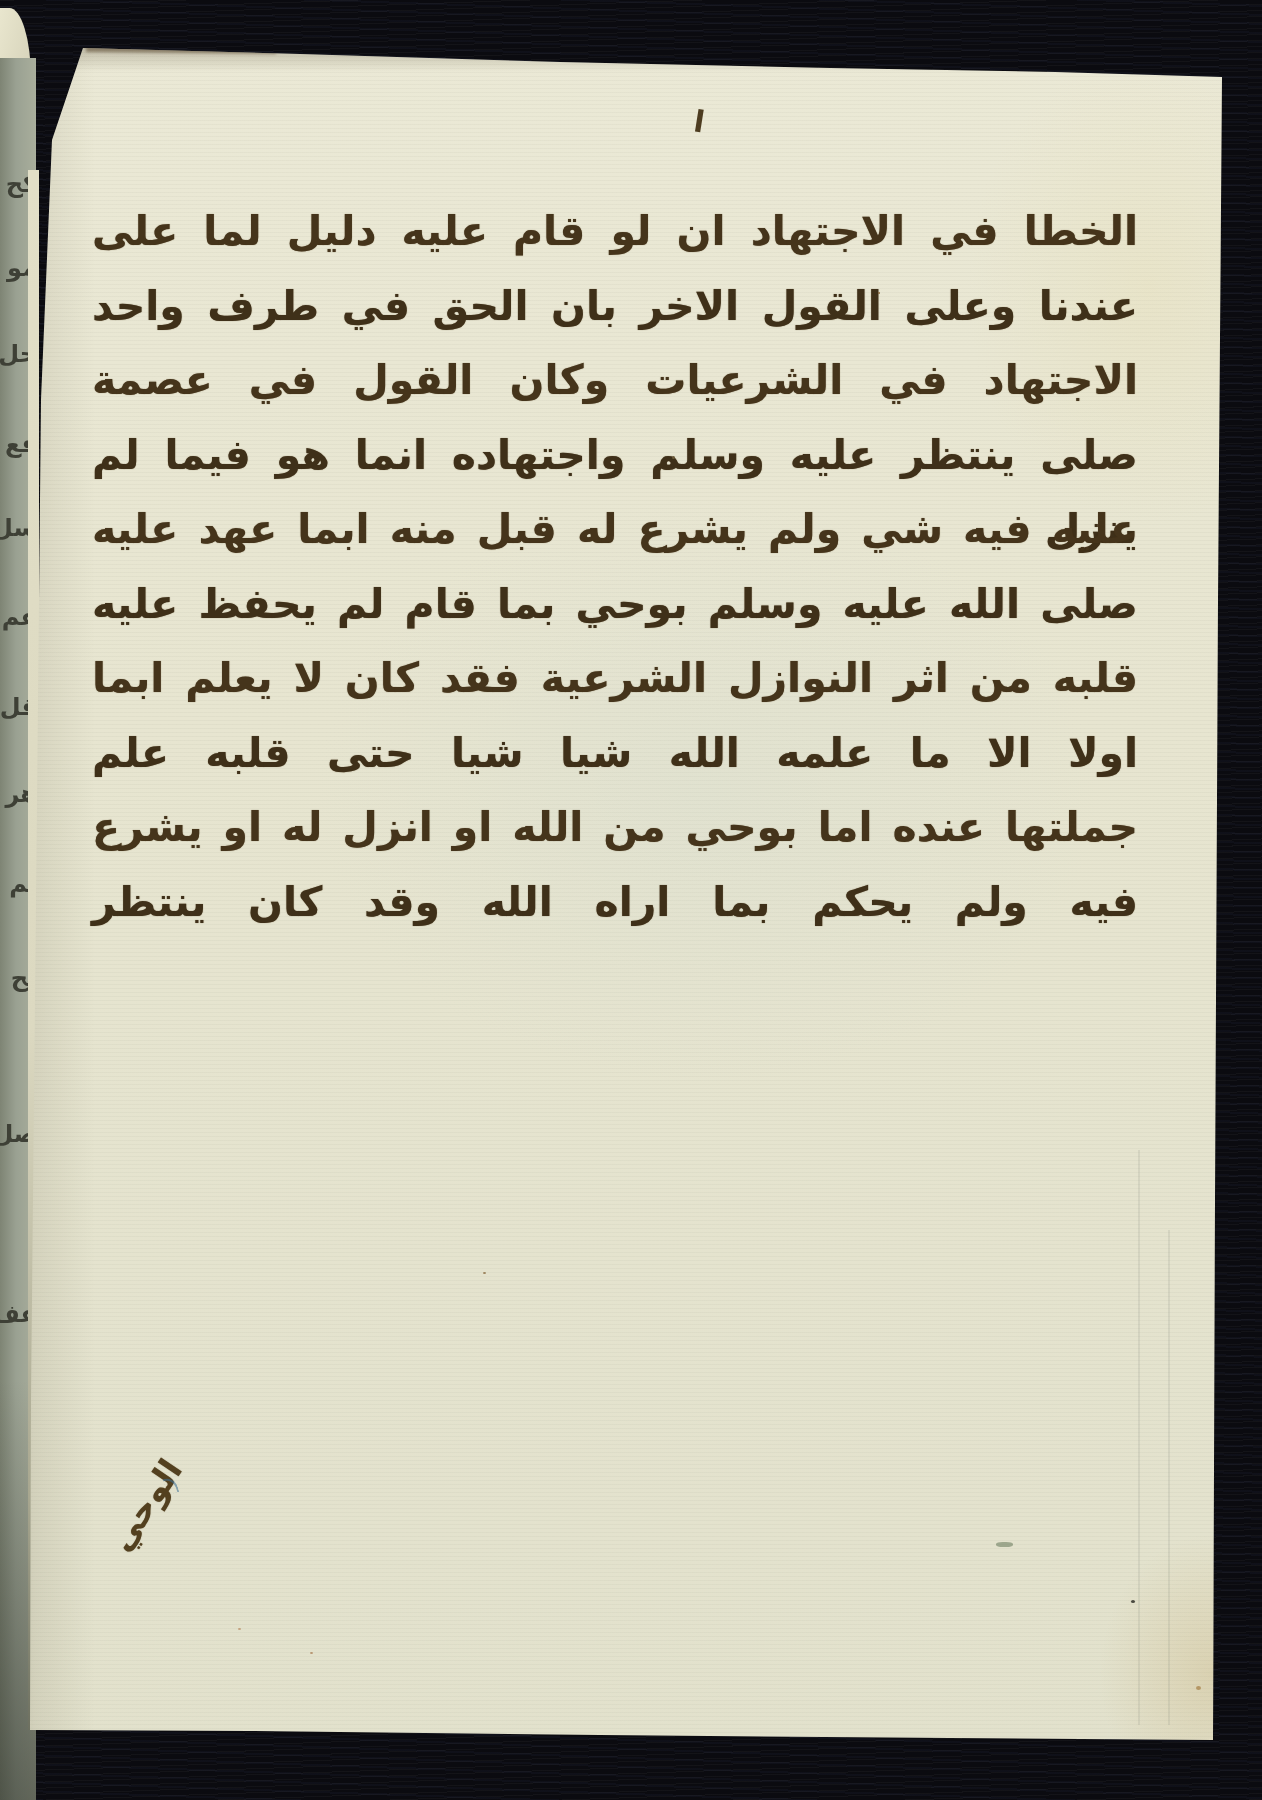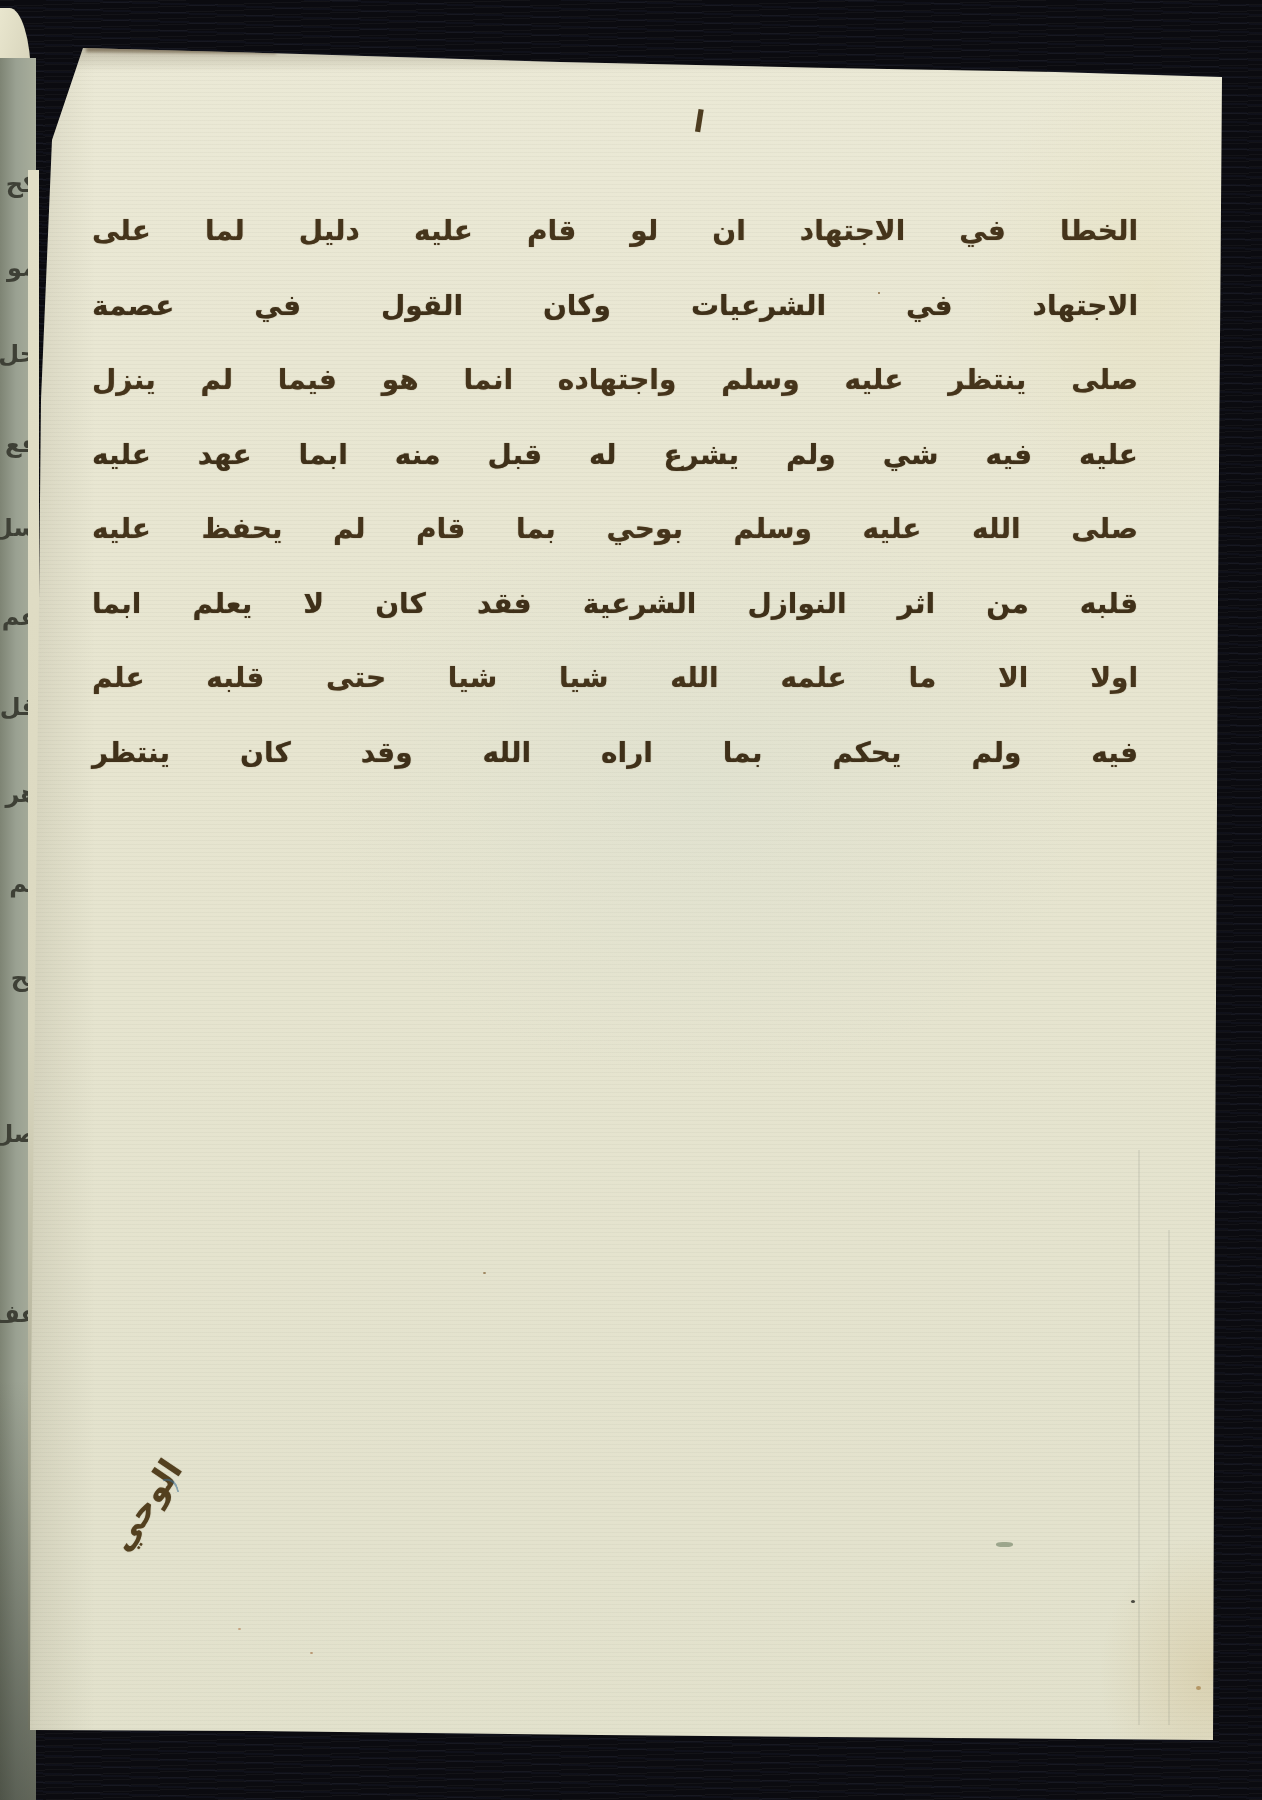--- a/index.html
+++ b/index.html
@@ -81,7 +81,7 @@
   }
   .line{
     height:74.5px;line-height:74.5px;white-space:nowrap0;
-    font-size:28px;font-weight:bold;color:#45341b;
+    font-size:41px;font-weight:bold;color:#45341b;
     text-align:justify;text-align-last:justify;
     text-shadow:0 0 1px rgba(72,52,22,0.65);
   }

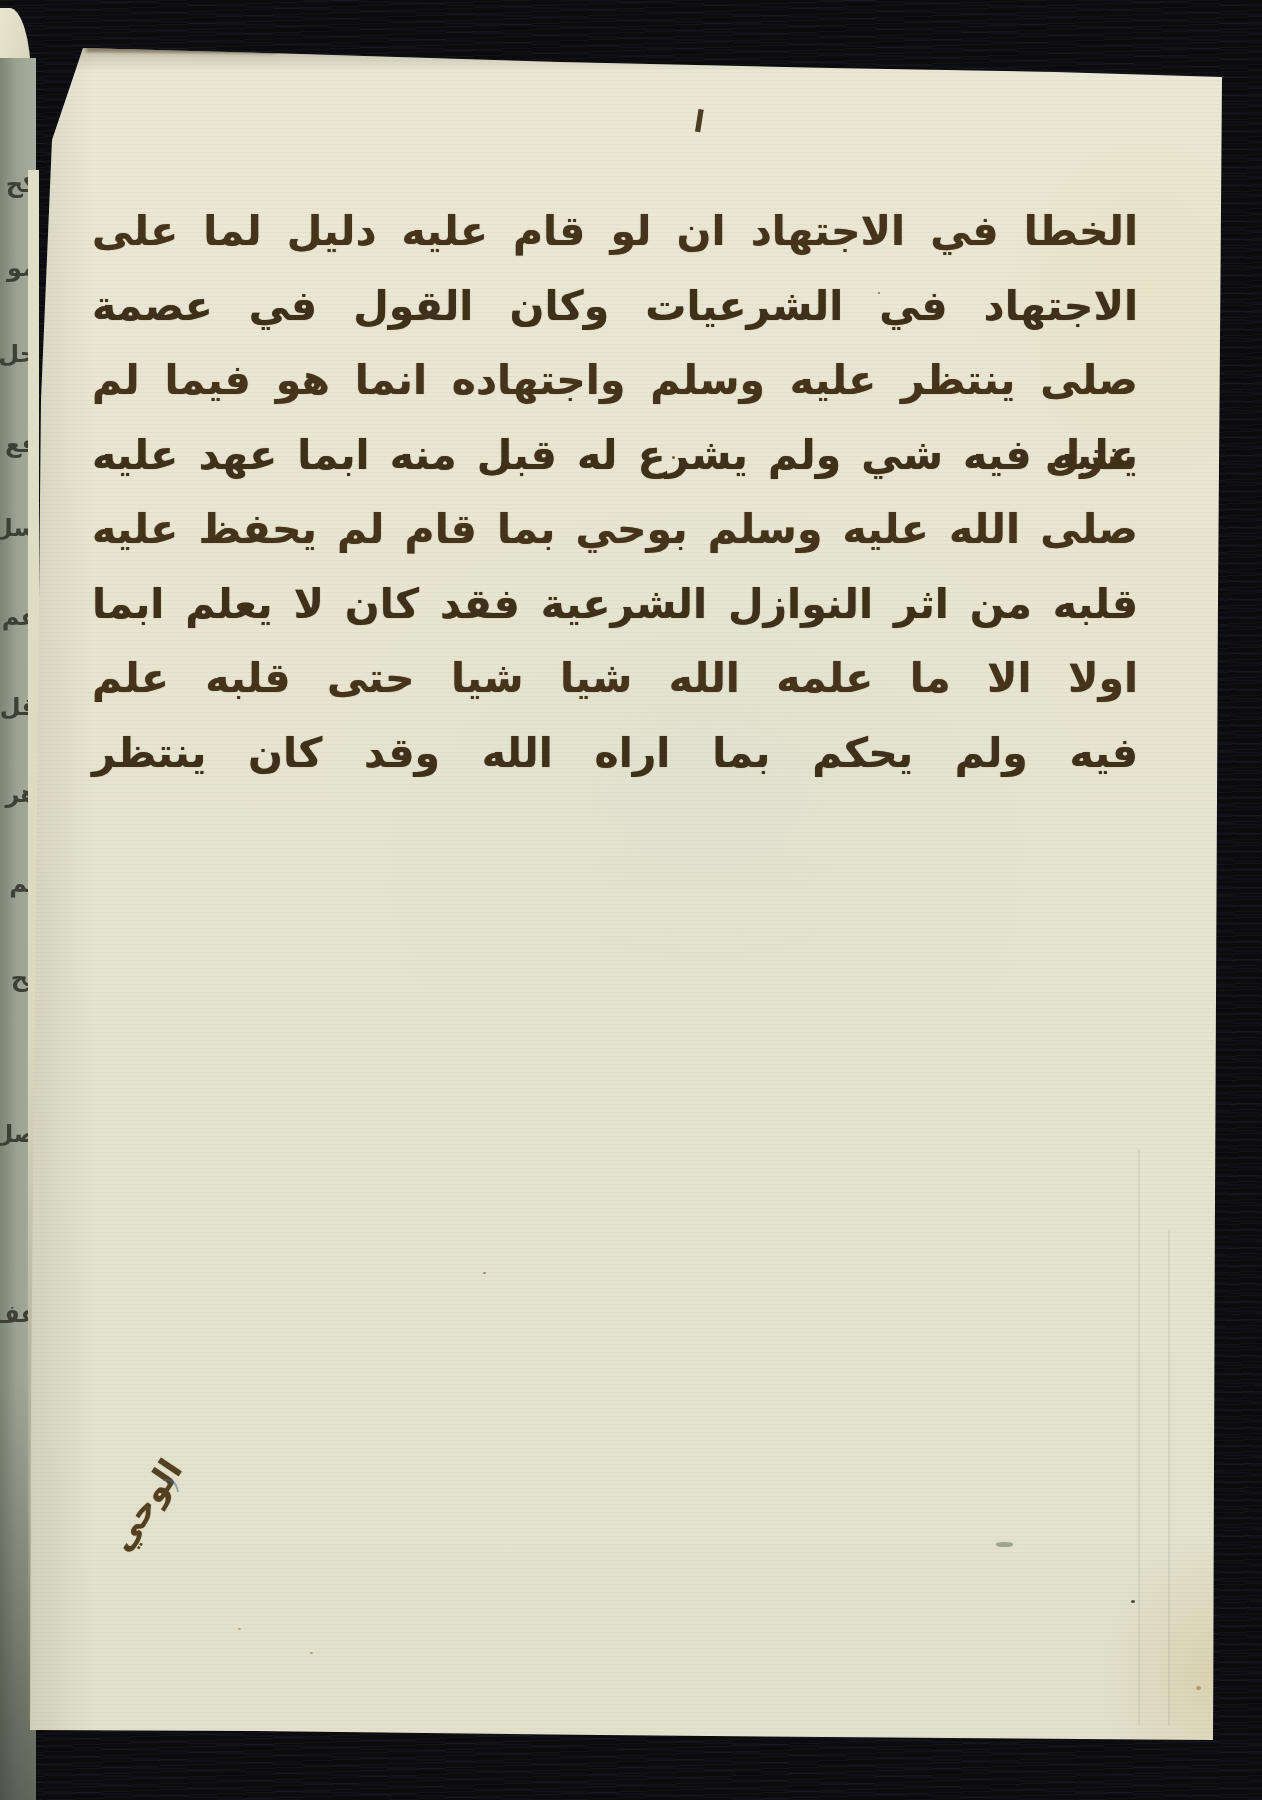--- a/index.html
+++ b/index.html
@@ -157,6 +157,7 @@
 
     <div class="text-block">
       <div class="line">الخطا في الاجتهاد ان لو قام عليه دليل لما على</div>
+      <div class="line">عندنا وعلى القول الاخر بان الحق في طرف واحد</div>
       <div class="line">الاجتهاد في الشرعيات وكان القول في عصمة</div>
       <div class="line">صلى ينتظر عليه وسلم واجتهاده انما هو فيما لم ينزل</div>
       <div class="line">عليه فيه شي ولم يشرع له قبل منه ابما عهد عليه</div>

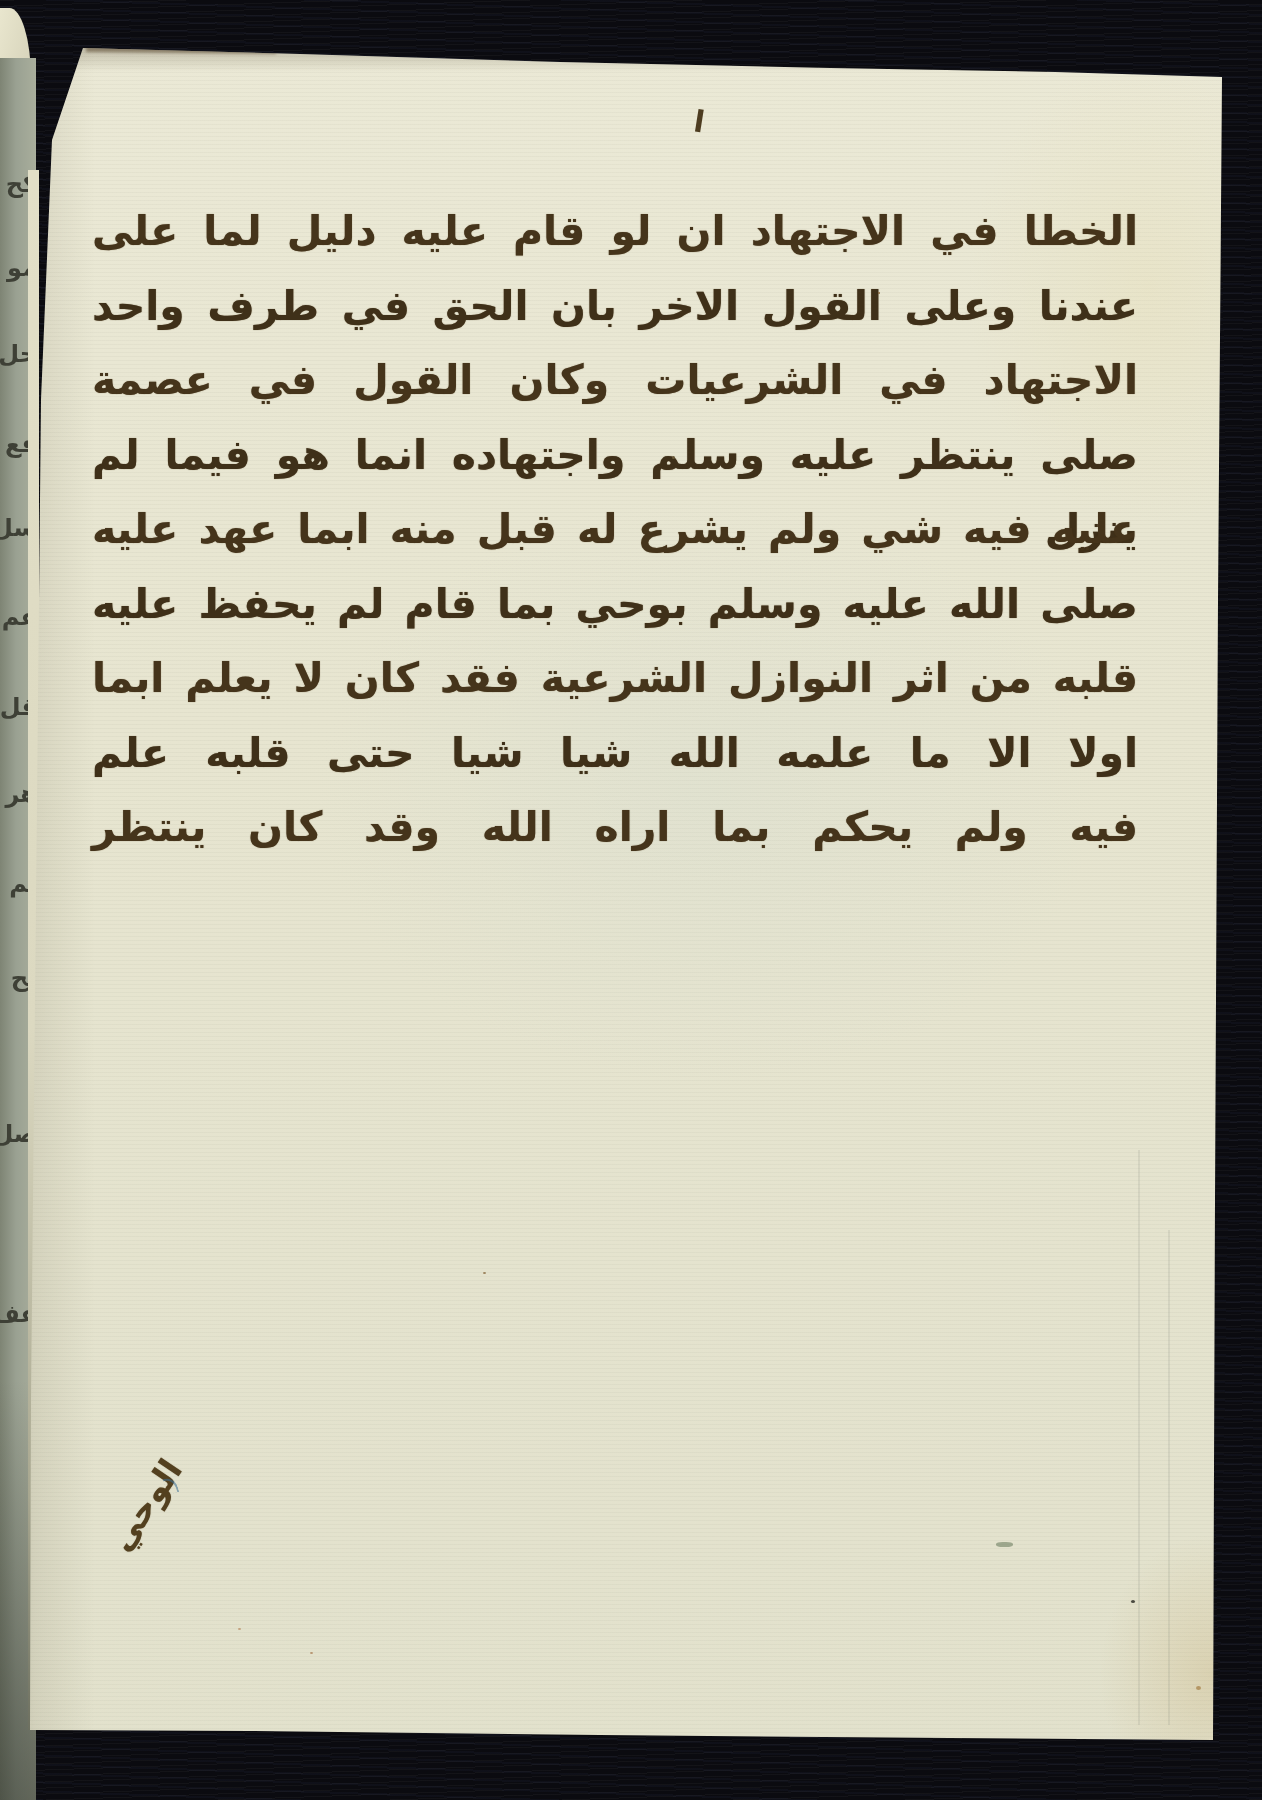--- a/index.html
+++ b/index.html
@@ -164,6 +164,7 @@
       <div class="line">صلى الله عليه وسلم بوحي بما قام لم يحفظ عليه</div>
       <div class="line">قلبه من اثر النوازل الشرعية فقد كان لا يعلم ابما</div>
       <div class="line">اولا الا ما علمه الله شيا شيا حتى قلبه علم</div>
+      <div class="line">جملتها عنده اما بوحي من الله او انزل له او يشرع</div>
       <div class="line">فيه ولم يحكم بما اراه الله وقد كان ينتظر</div>
     </div>
 

